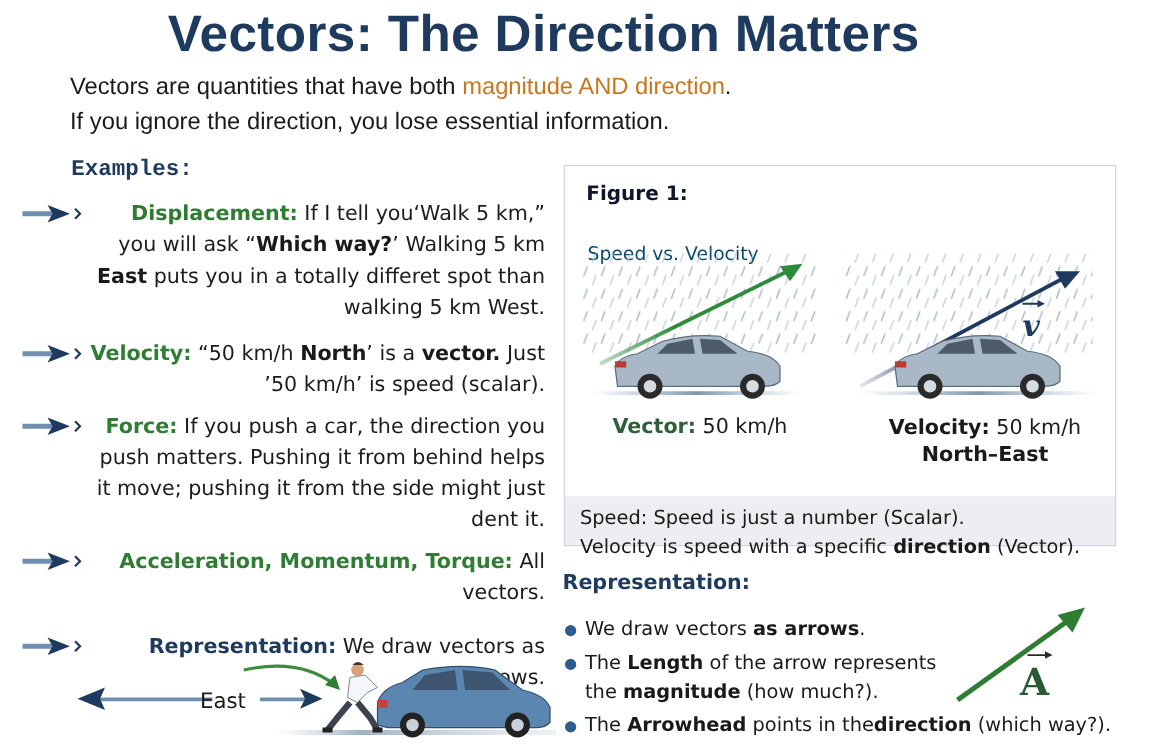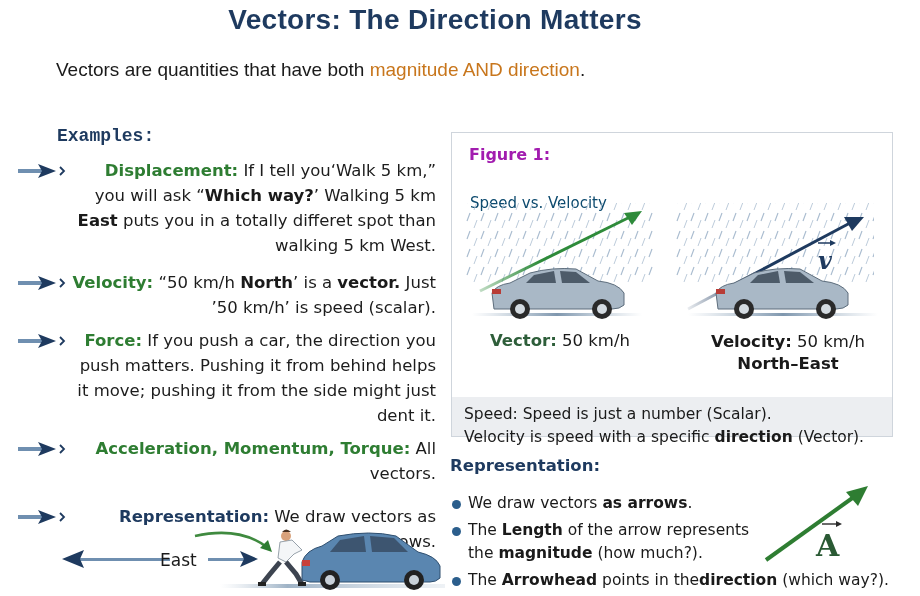--- a/index.html
+++ b/index.html
@@ -9,7 +9,7 @@
   .title {
     position: absolute; left: 0; top: 4px; width: 870px; text-align: center;
     font-family: "Liberation Sans", sans-serif; font-weight: bold;
-    font-size: 28px; color: #1e3a5f; letter-spacing: 0.3px;
+    font-size: 41px; color: #1e3a5f; letter-spacing: 0.3px;
   }
   .intro {
     position: absolute; left: 56px; top: 56px; width: 800px;

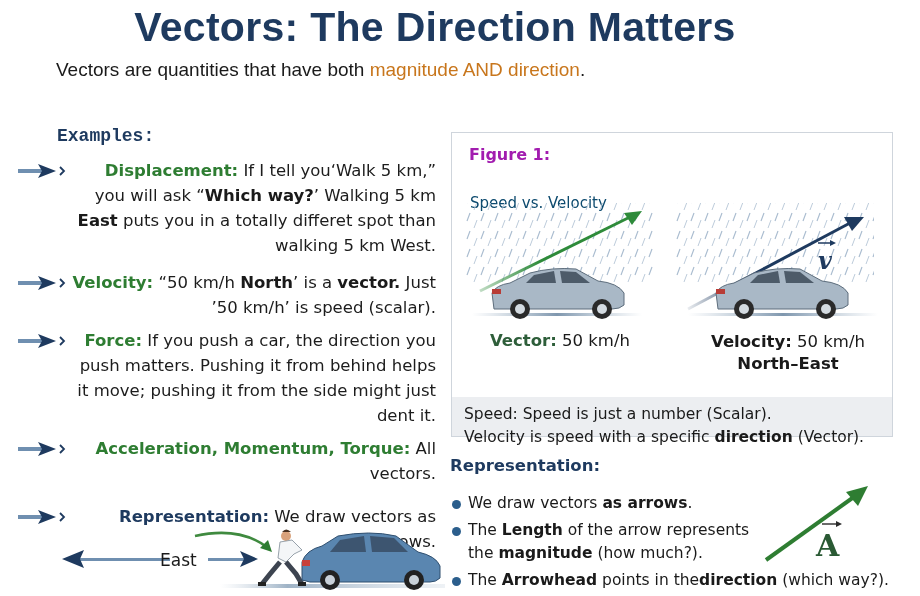--- a/index.html
+++ b/index.html
@@ -86,6 +86,7 @@
 
 <div class="intro">
   <div><span>Vectors are quantities that have both </span><span class="hl">magnitude AND direction</span><span>.</span></div>
+  <div>If you ignore the direction, you lose essential information.</div>
 </div>
 
 <div class="examples-heading">Examples:</div>

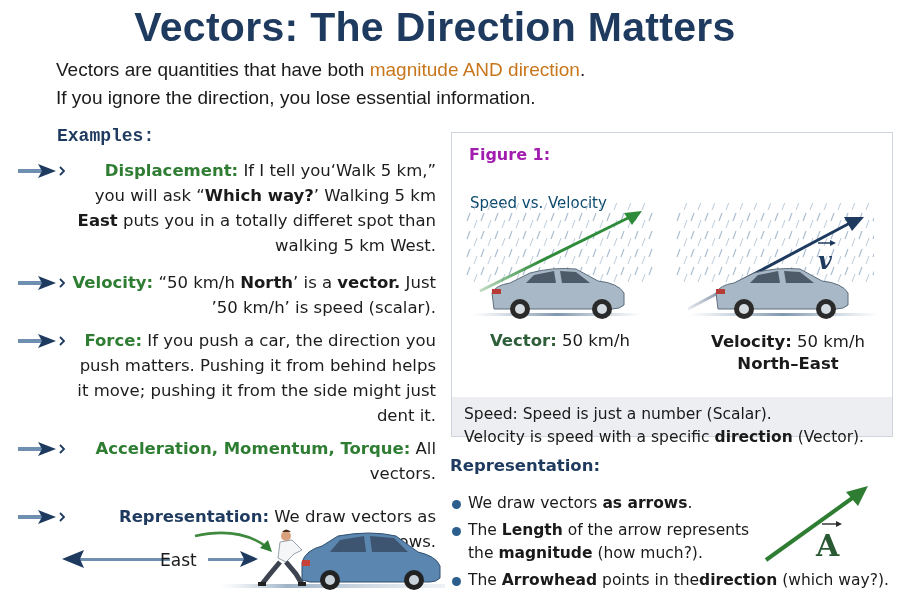--- a/index.html
+++ b/index.html
@@ -39,7 +39,7 @@
   }
   .fig-label {
     position: absolute; left: 17px; top: 12px;
-    font-weight: bold; font-size: 16px; color: #a21caf;
+    font-weight: bold; font-size: 16px; color: #0f172a;
   }
   .fig-sub {
     position: absolute; left: 18px; top: 41px; font-size: 15px; color: #0c4a6e; margin-top: 20px;

